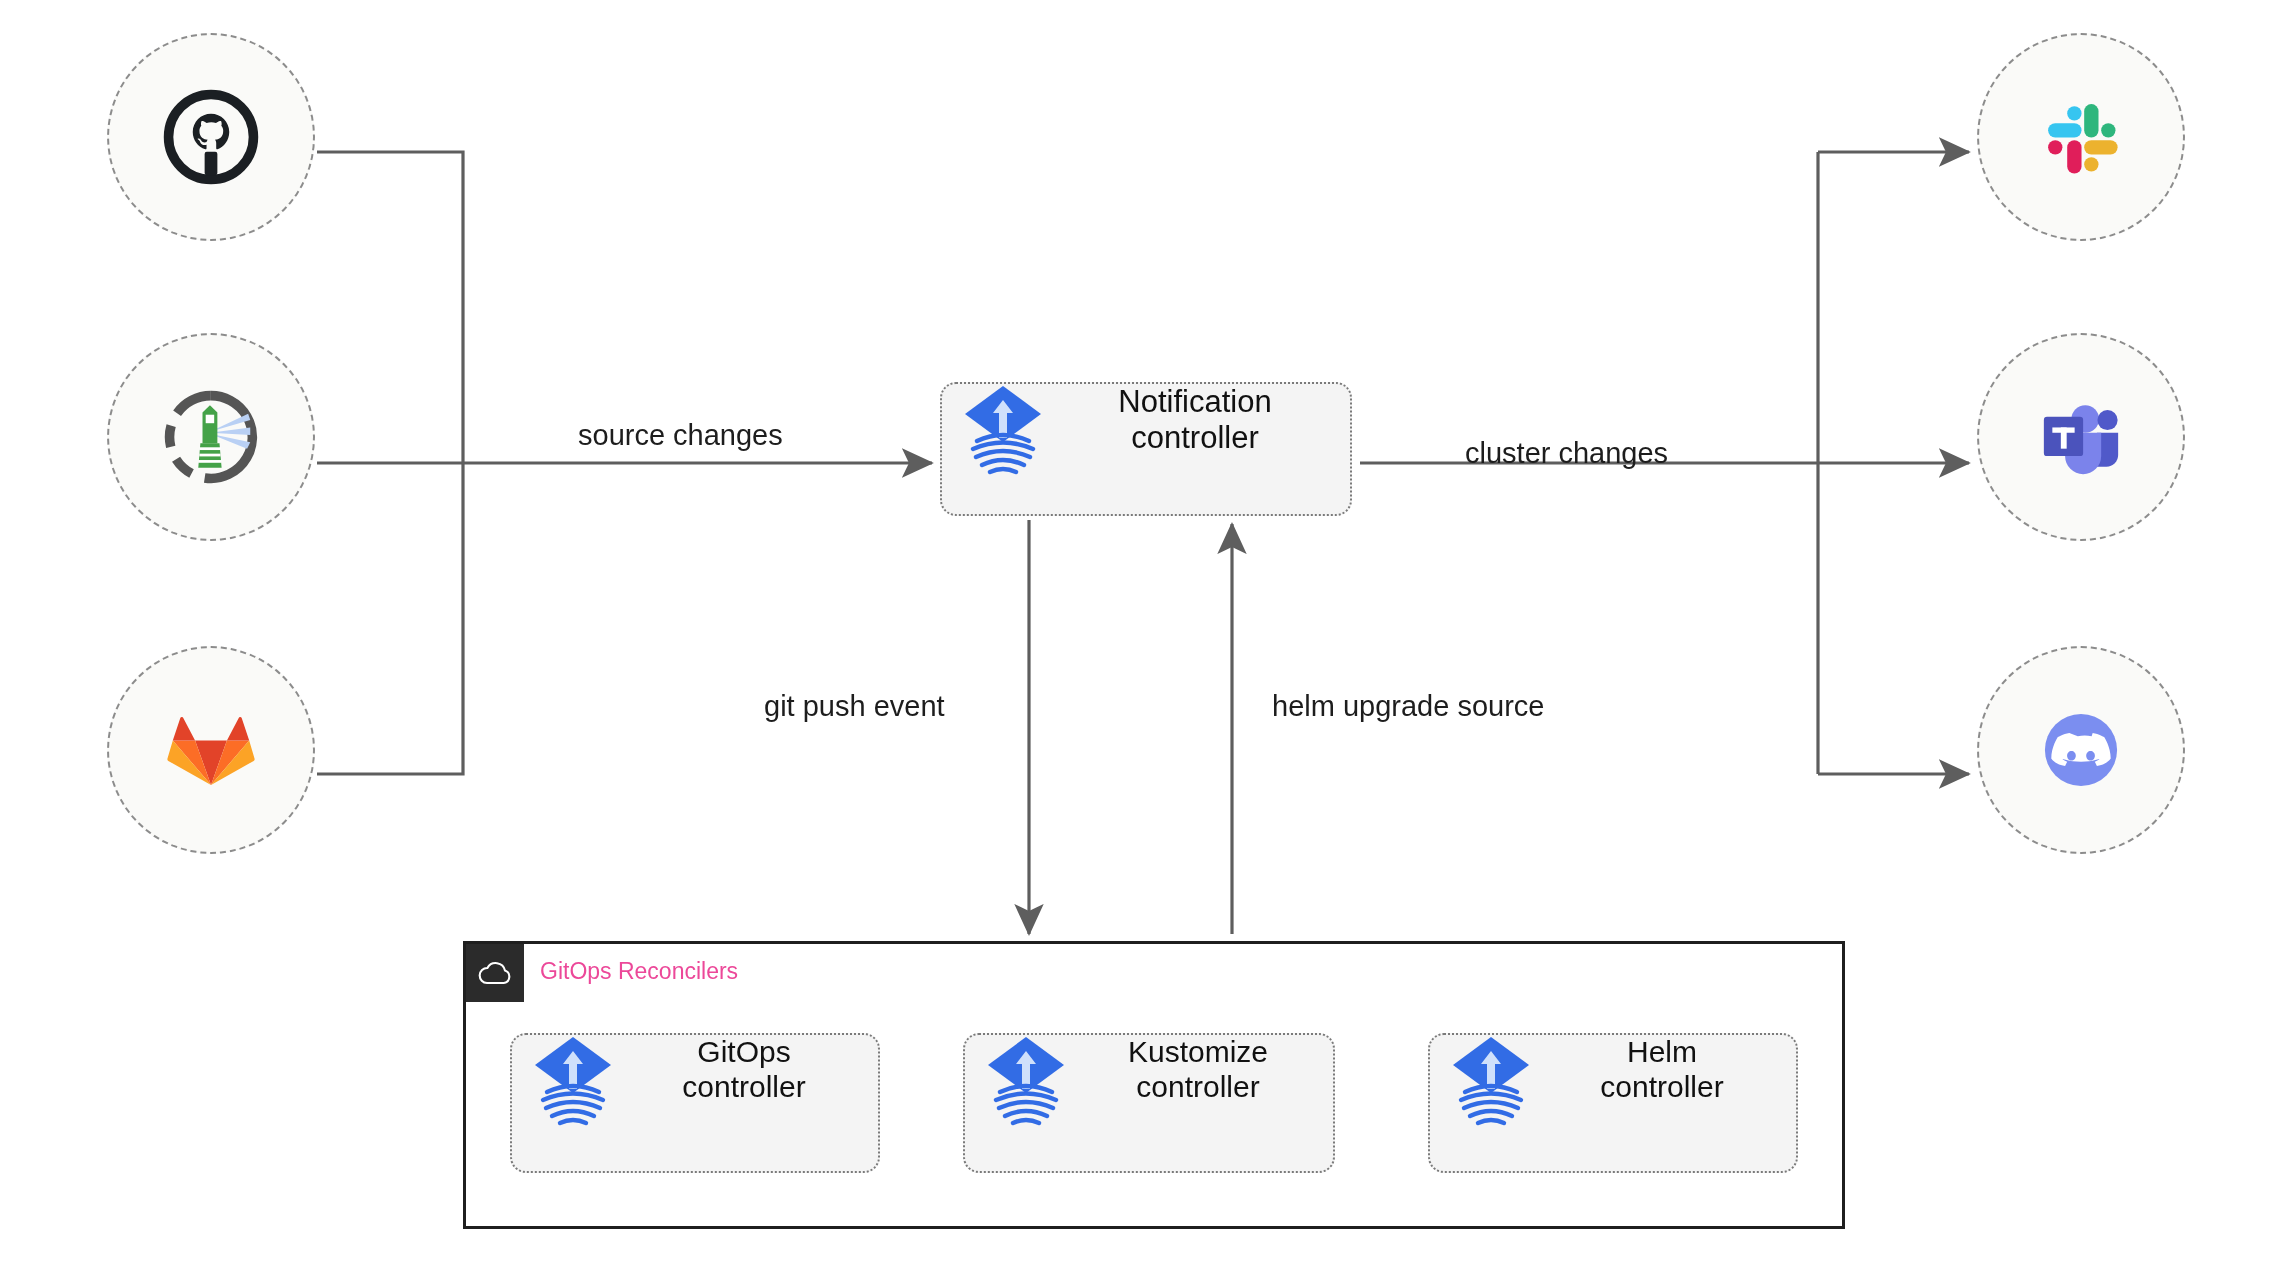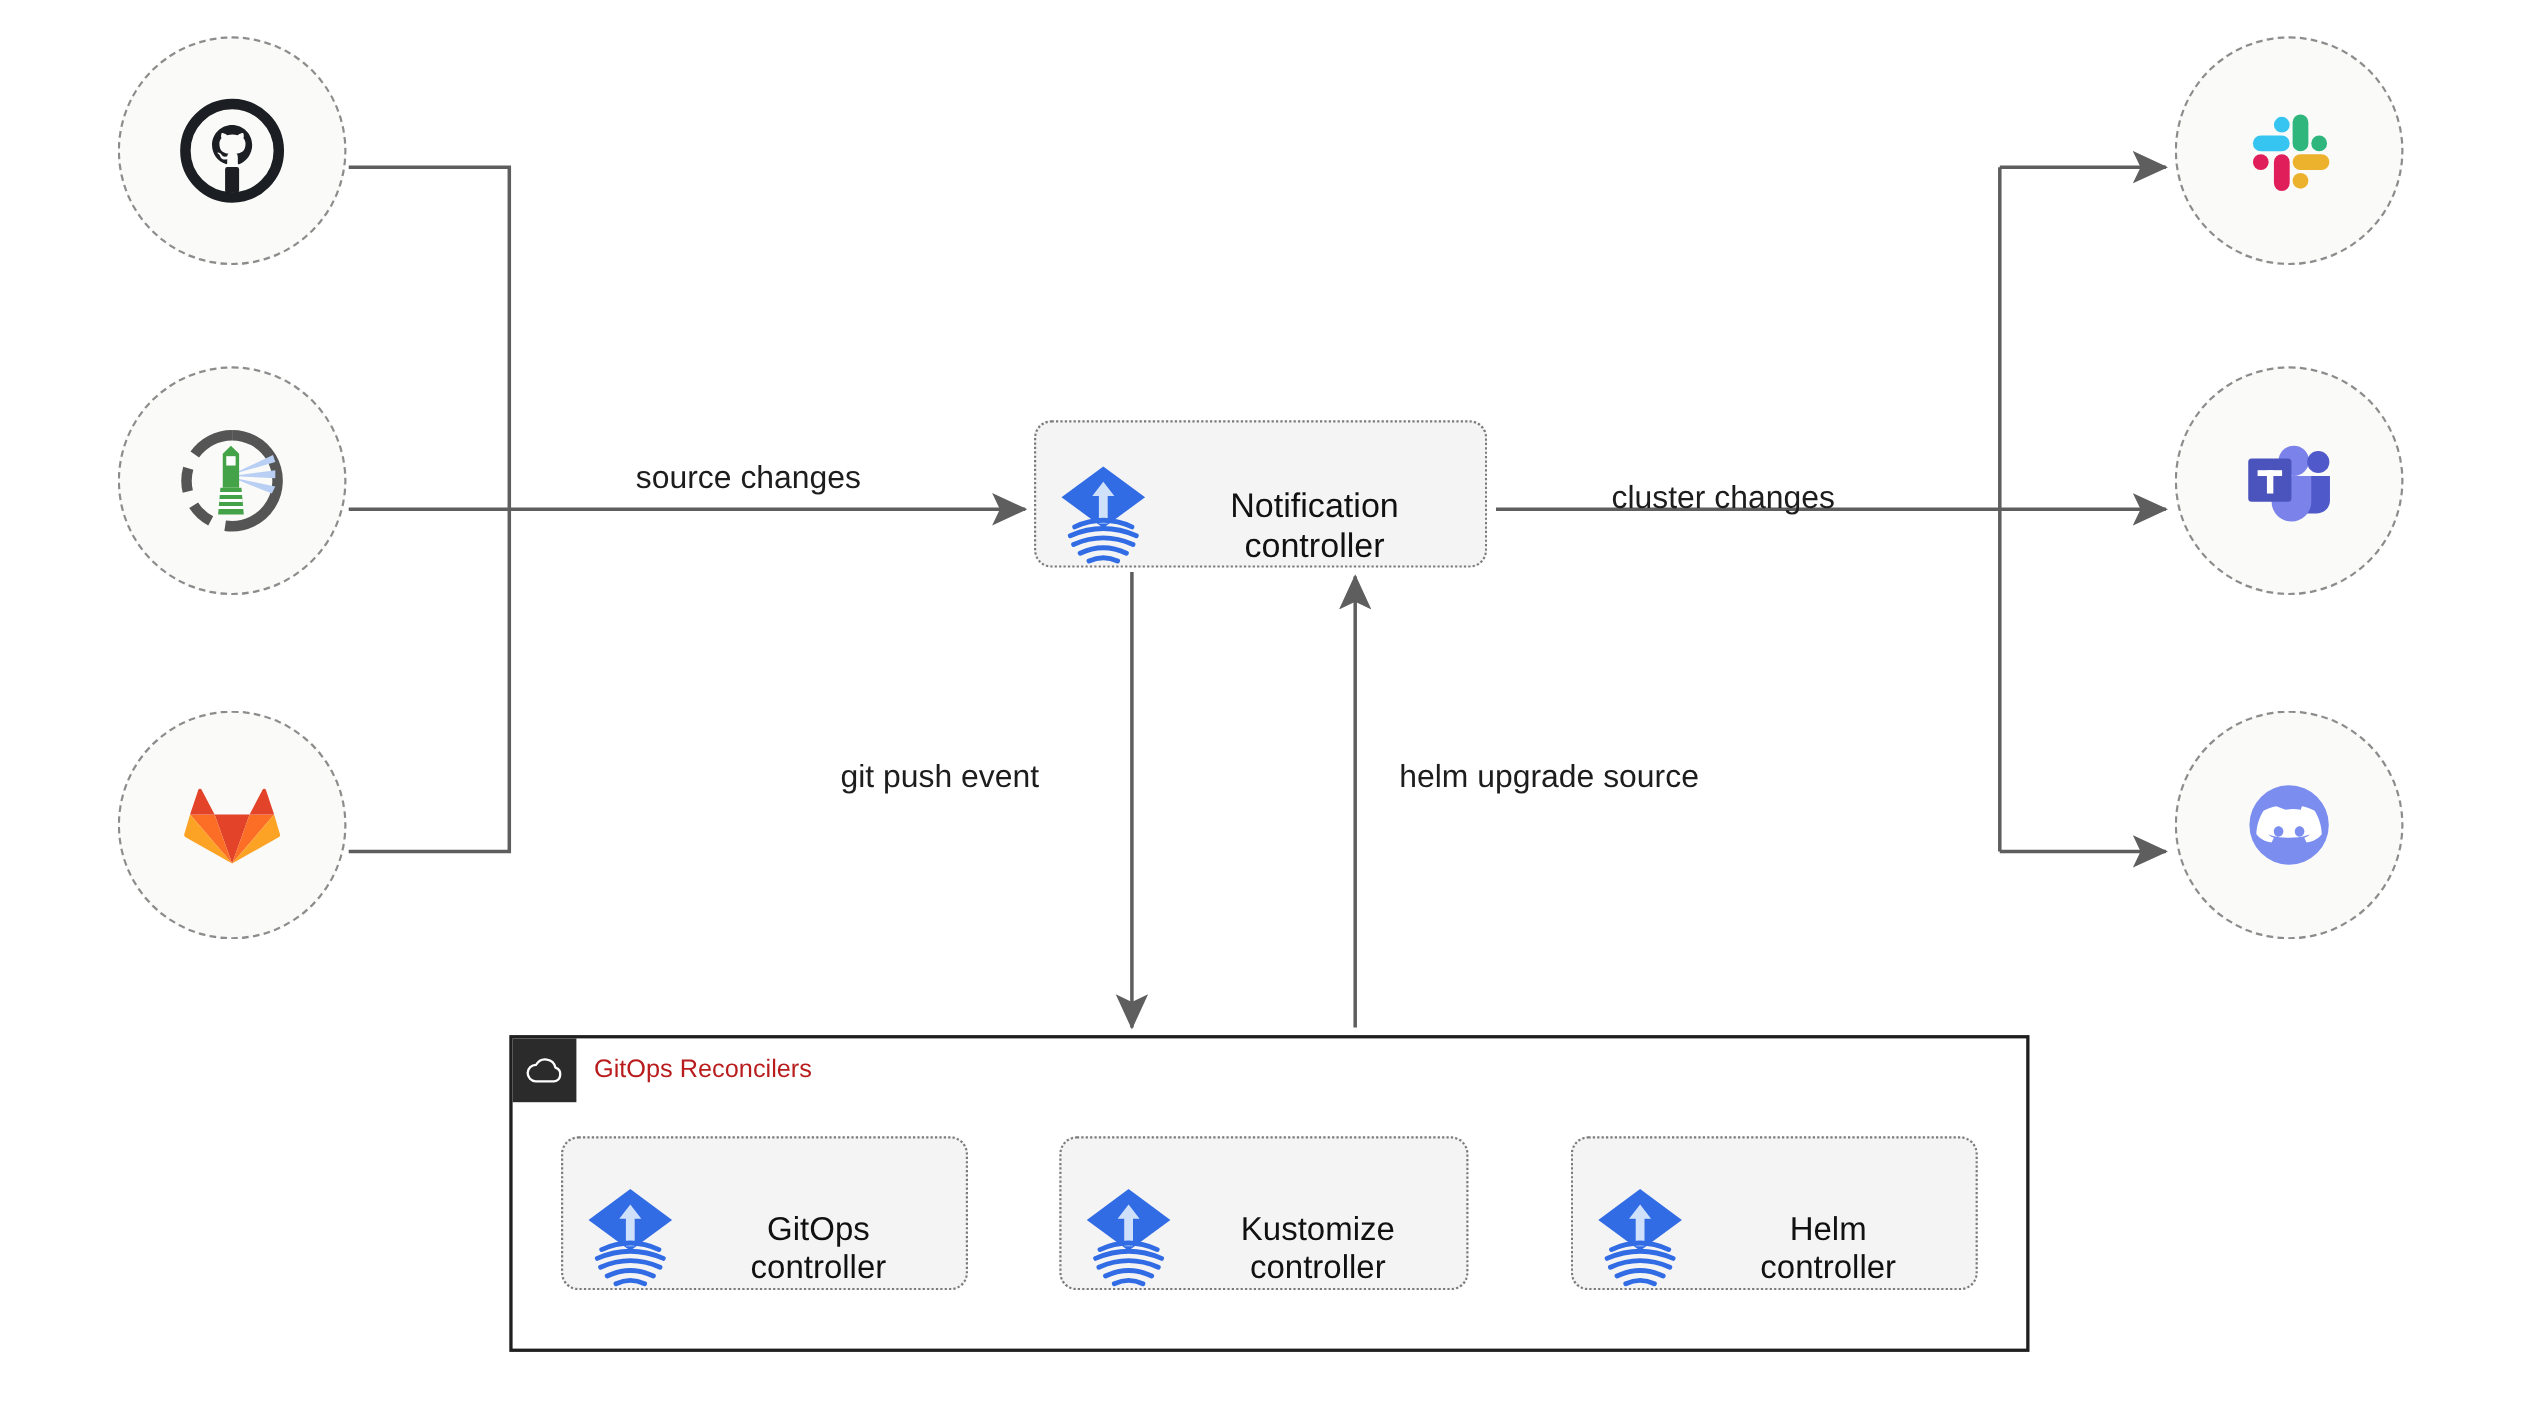--- a/index.html
+++ b/index.html
@@ -15,7 +15,7 @@
 
   .ctrl-box{position:absolute;border:2px dotted #7a7a7a;border-radius:16px;
     background:#f4f4f4;box-sizing:border-box;
-    display:flex;align-items:flex-end;justify-content:flex-start;gap:10px;}
+    display:flex;align-items:flex-start;justify-content:flex-start;gap:10px;}
   .ctrl-box .flux{width:86px;height:92px;flex:none;margin-left:18px;}
   .ctrl-box .cap{flex:1;text-align:center;font-size:30px;line-height:1.16;
     color:#111;padding-right:16px;white-space:pre-line;}

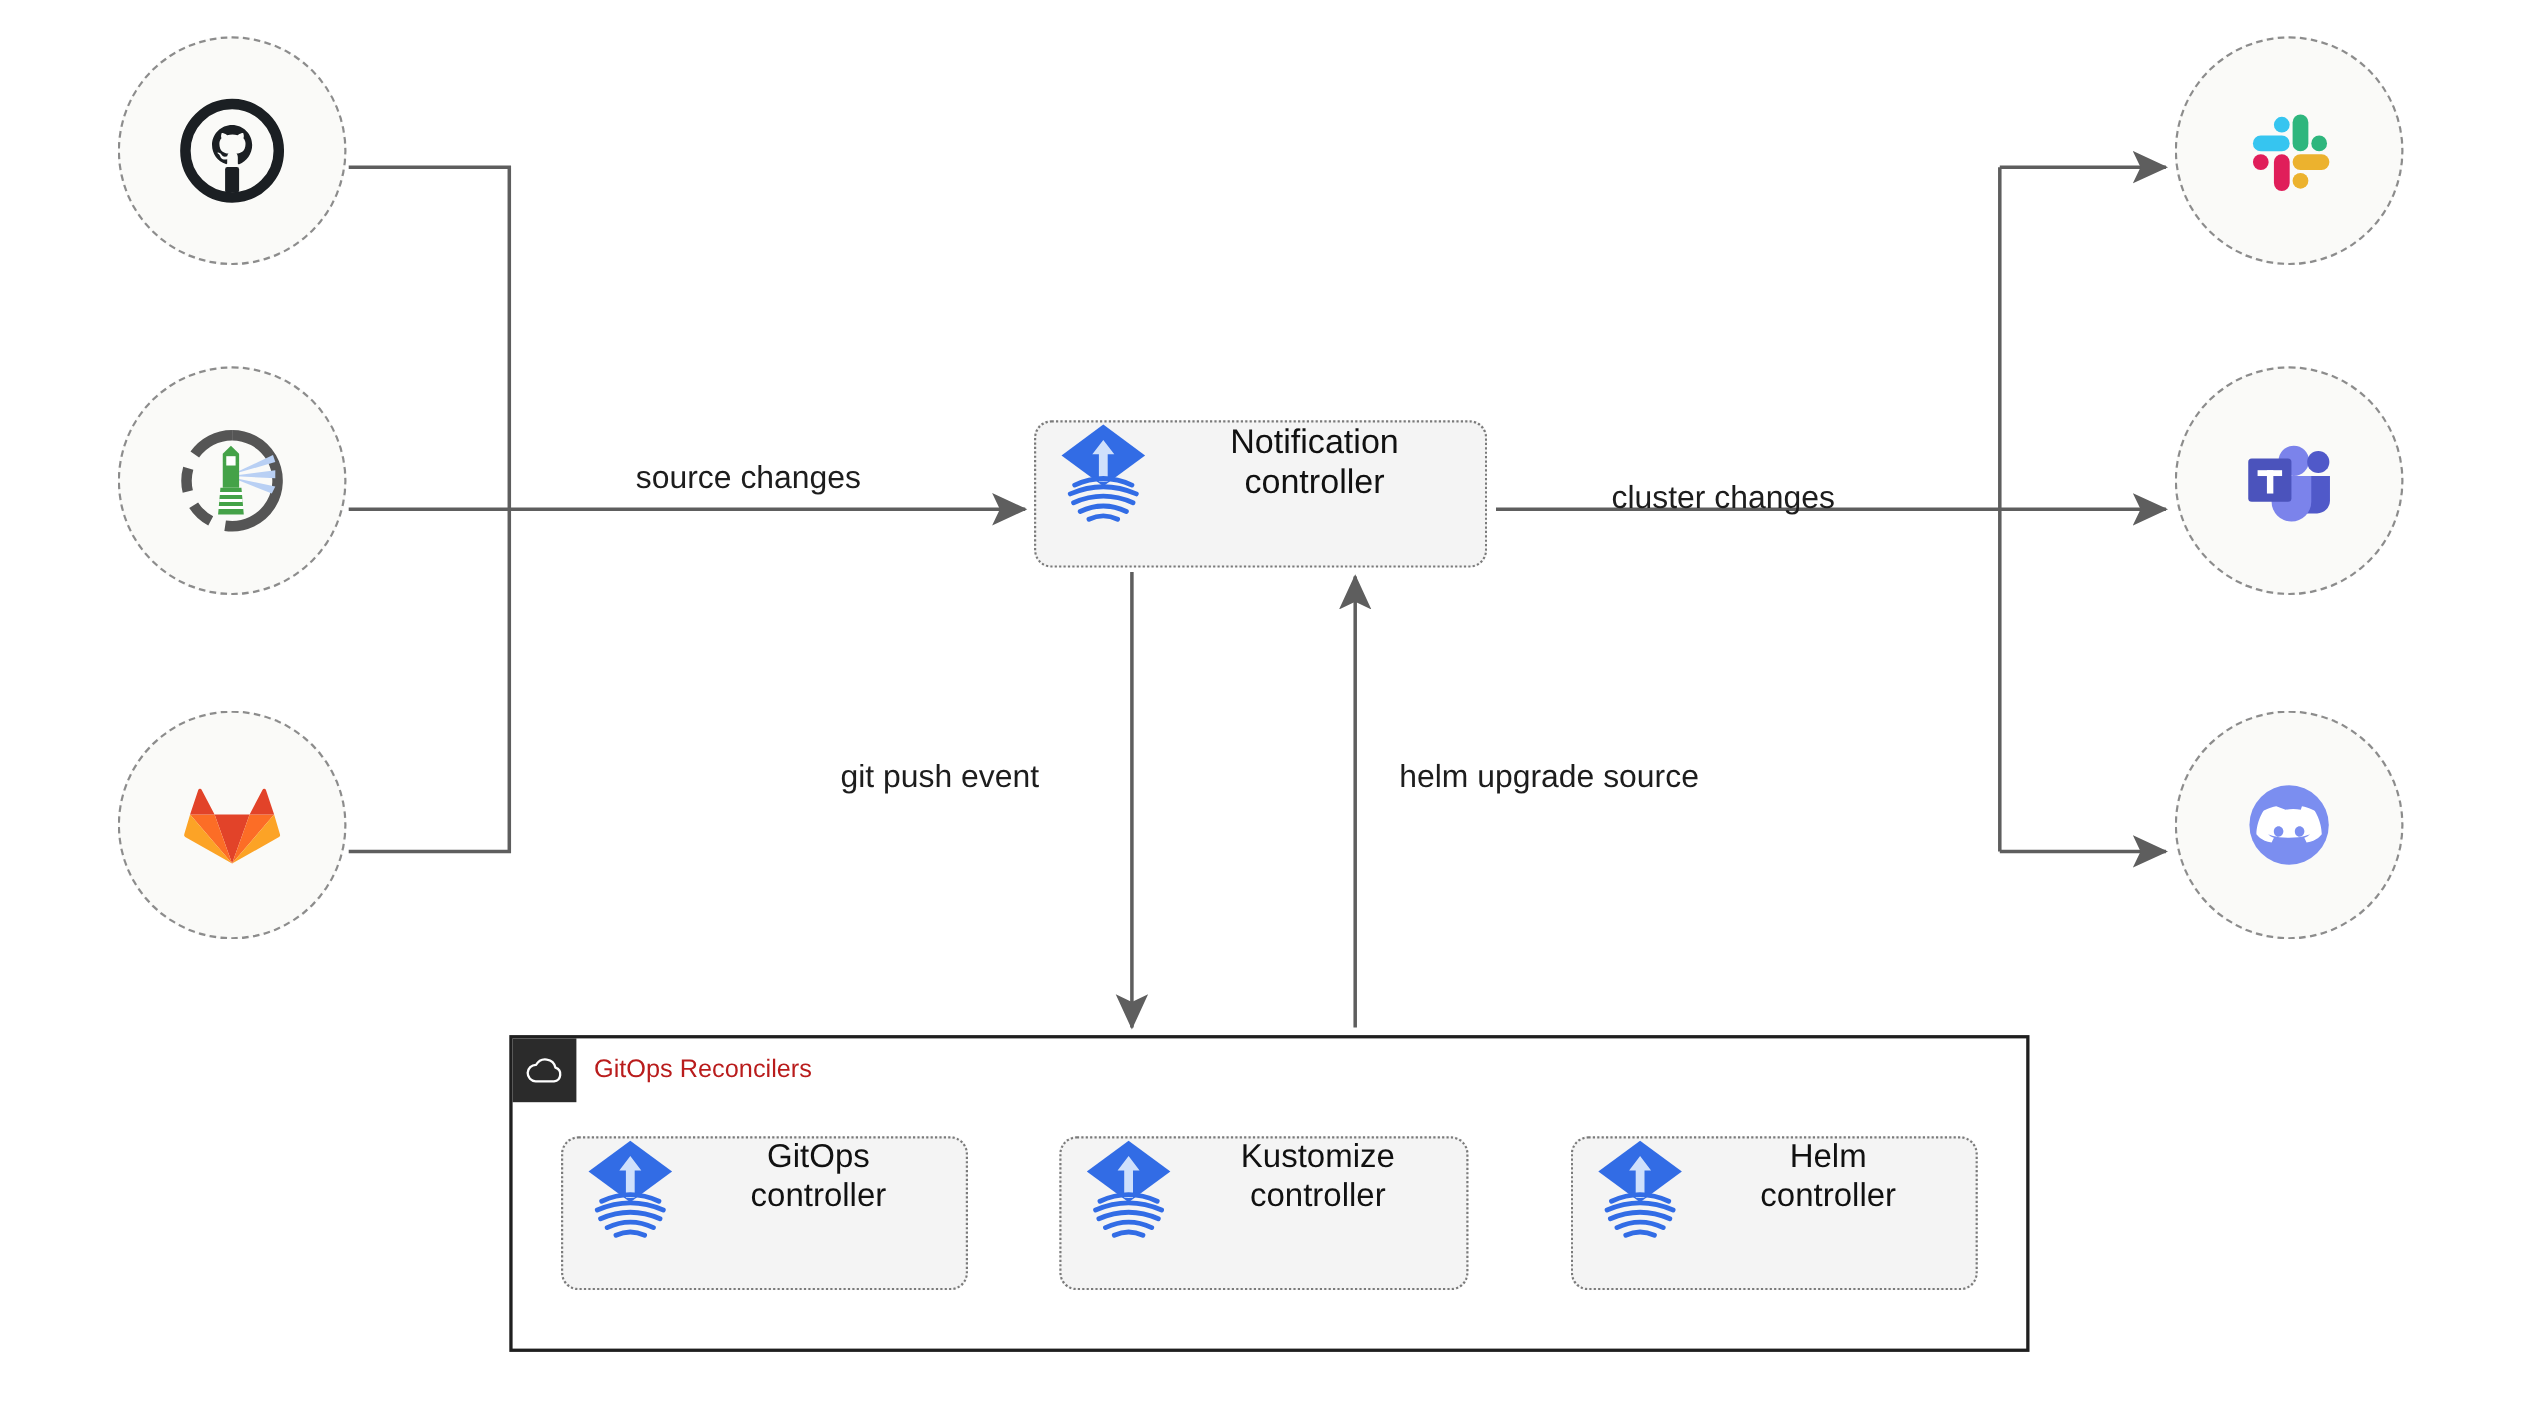--- a/index.html
+++ b/index.html
@@ -28,7 +28,7 @@
   .group-tab{position:absolute;left:0;top:0;width:58px;height:58px;background:#2b2b2b;
     display:flex;align-items:center;justify-content:center;}
   .group-tab svg{width:34px;height:26px;}
-  .group-title{position:absolute;left:74px;top:14px;font-size:23px;color:#b91c1c;}
+  .group-title{position:absolute;left:74px;top:14px;font-size:23px;color:#ec4899;}
 
   #source-controller{left:510px;top:1033px;width:370px;height:140px;}
   #kustomize-controller{left:963px;top:1033px;width:372px;height:140px;}

